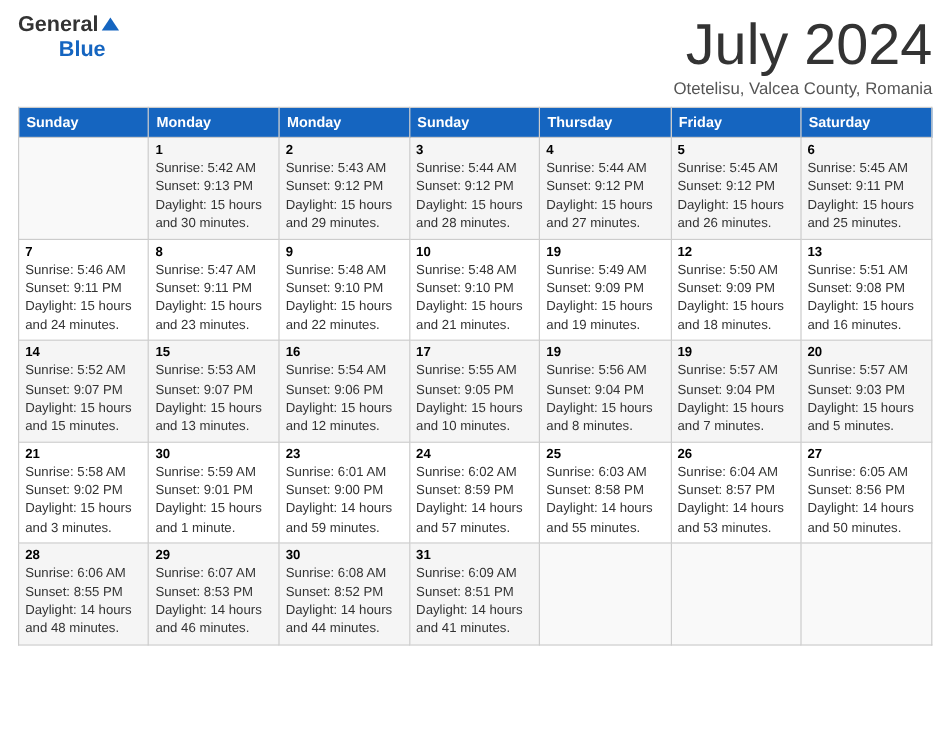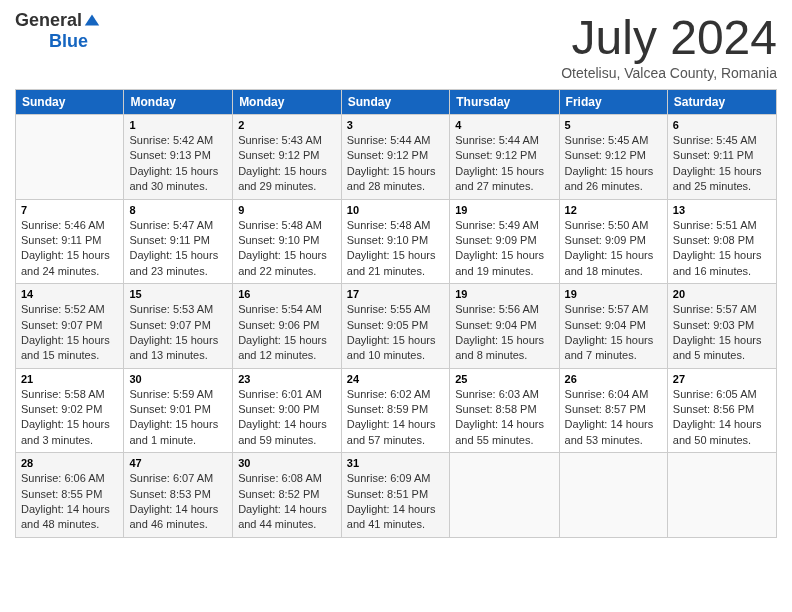--- a/index.html
+++ b/index.html
@@ -261,7 +261,7 @@
             <div class="day-info">Sunrise: 6:06 AM<br>Sunset: 8:55 PM<br>Daylight: 14 hours and 48 minutes.</div>
           </td>
           <td>
-            <span class="day-num">47</span>
+            <span class="day-num">29</span>
             <div class="day-info">Sunrise: 6:07 AM<br>Sunset: 8:53 PM<br>Daylight: 14 hours and 46 minutes.</div>
           </td>
           <td>

